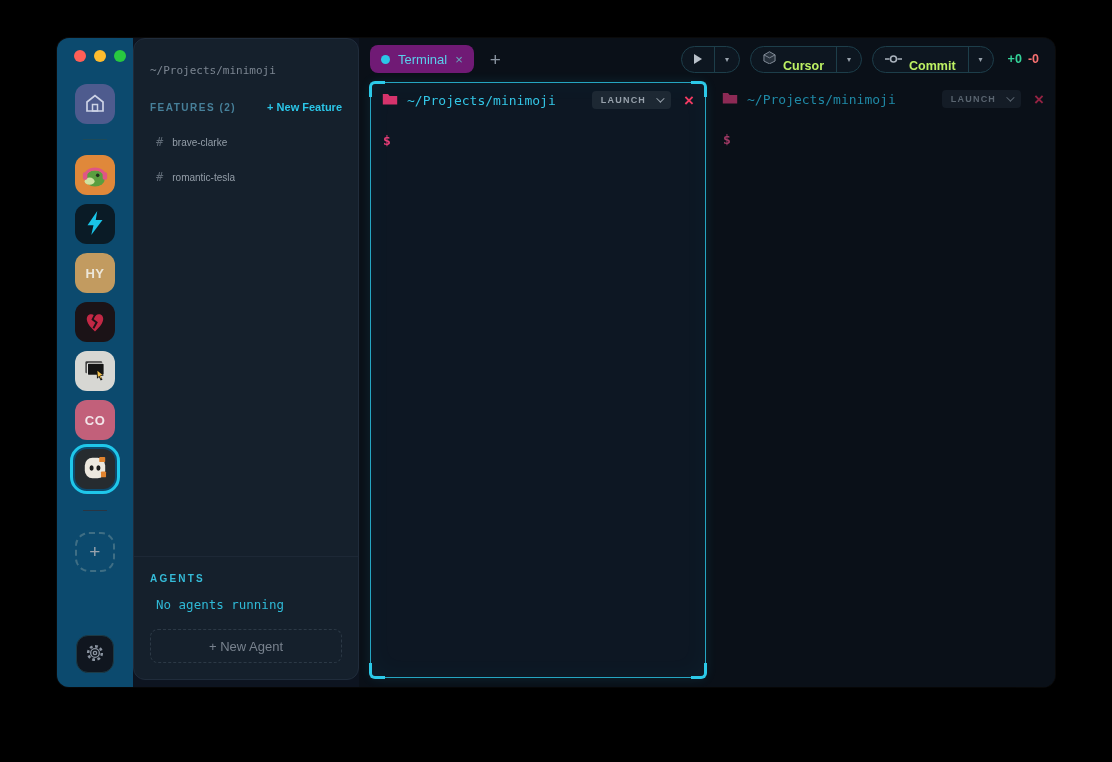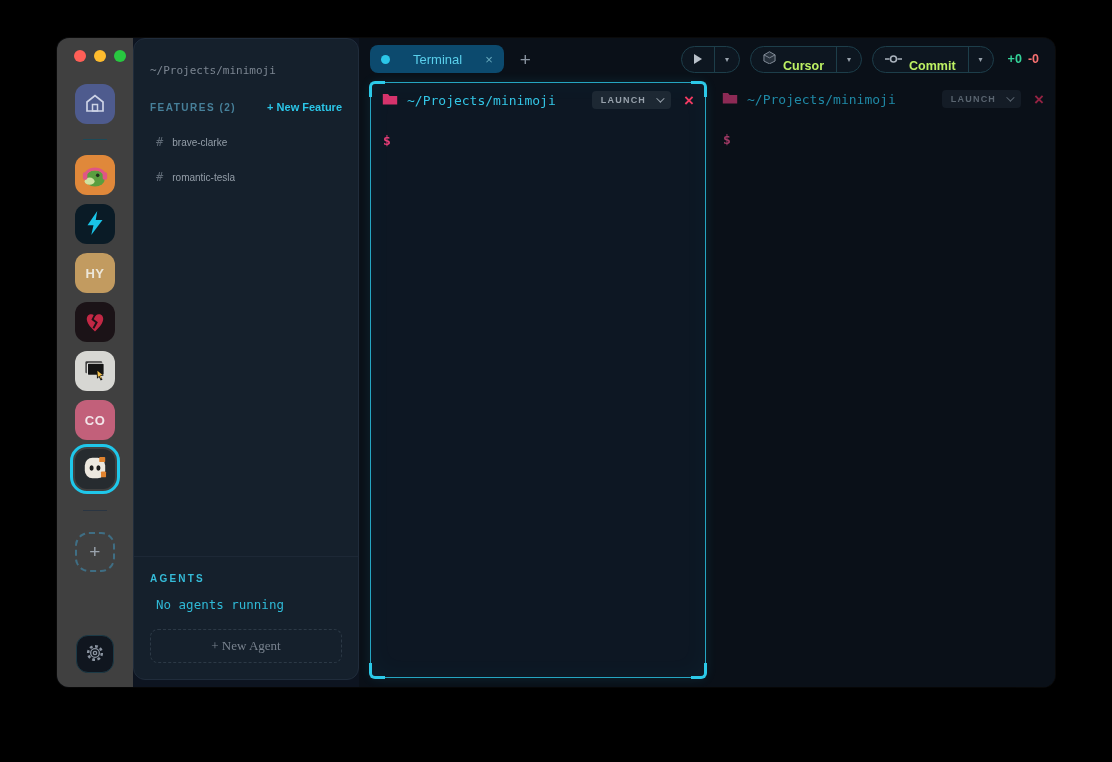--- a/index.html
+++ b/index.html
@@ -61,7 +61,7 @@
   
   .main { flex:1; display:flex; flex-direction:column; background:#0a1018; min-width:0; }
   .tabbar { height:42px; flex:0 0 42px; display:flex; align-items:center; padding:0 16px 0 11px; }
-  .tab { display:flex; align-items:center; gap:23px; background:#0c4a6e; border-radius:8px;
+  .tab { display:flex; align-items:center; gap:8px; background:#701a75; border-radius:8px;
     height:28px; padding:0 11px; cursor:pointer; }
   .tab-dot { width:9px; height:9px; border-radius:50%; background:#2bc6e8; }
   .tab-label { color:#5ad0ec; font-size:13px; }

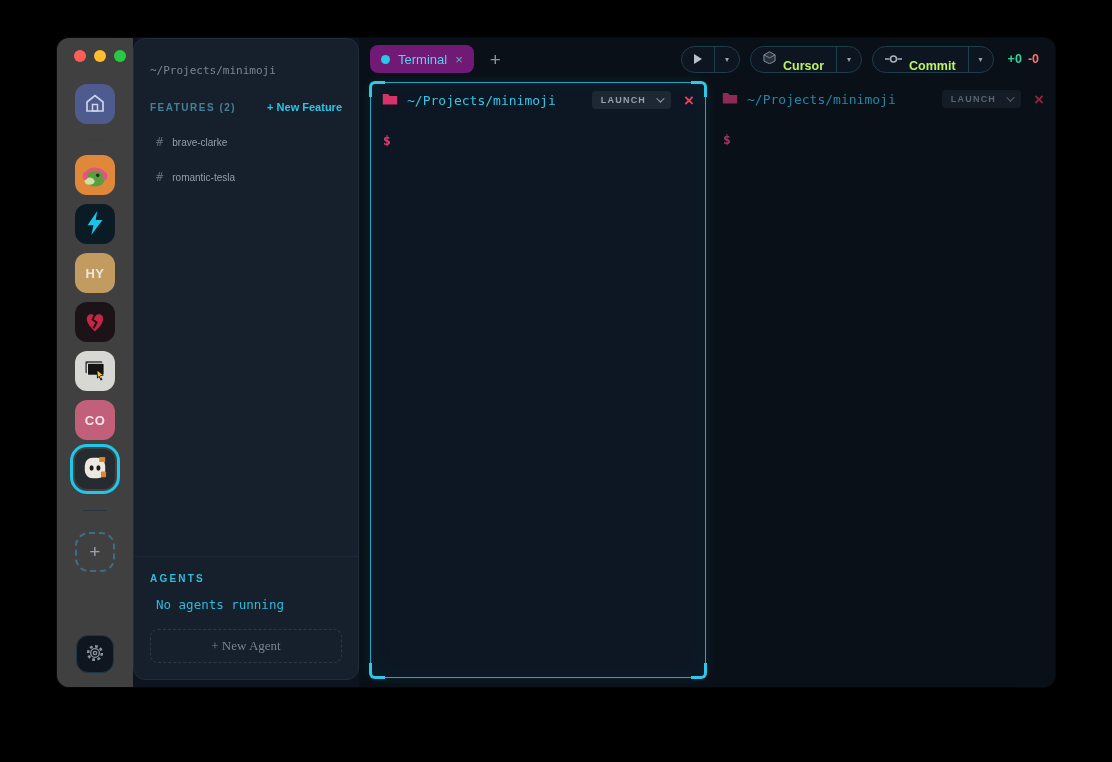--- a/index.html
+++ b/index.html
@@ -13,7 +13,7 @@
     box-shadow:0 25px 70px rgba(0,0,0,.7), 0 0 0 1px rgba(255,255,255,.05); }
 
   
-  .rail { width:76px; flex:0 0 76px; background:#404040; display:flex; flex-direction:column;
+  .rail { width:76px; flex:0 0 76px; background:#0c4a6e; display:flex; flex-direction:column;
     align-items:center; padding:12px 0 14px 0; }
   .traffic { display:flex; gap:8px; align-self:flex-start; padding-left:17px; margin-bottom:22px; }
   .light { width:12px; height:12px; border-radius:50%; }

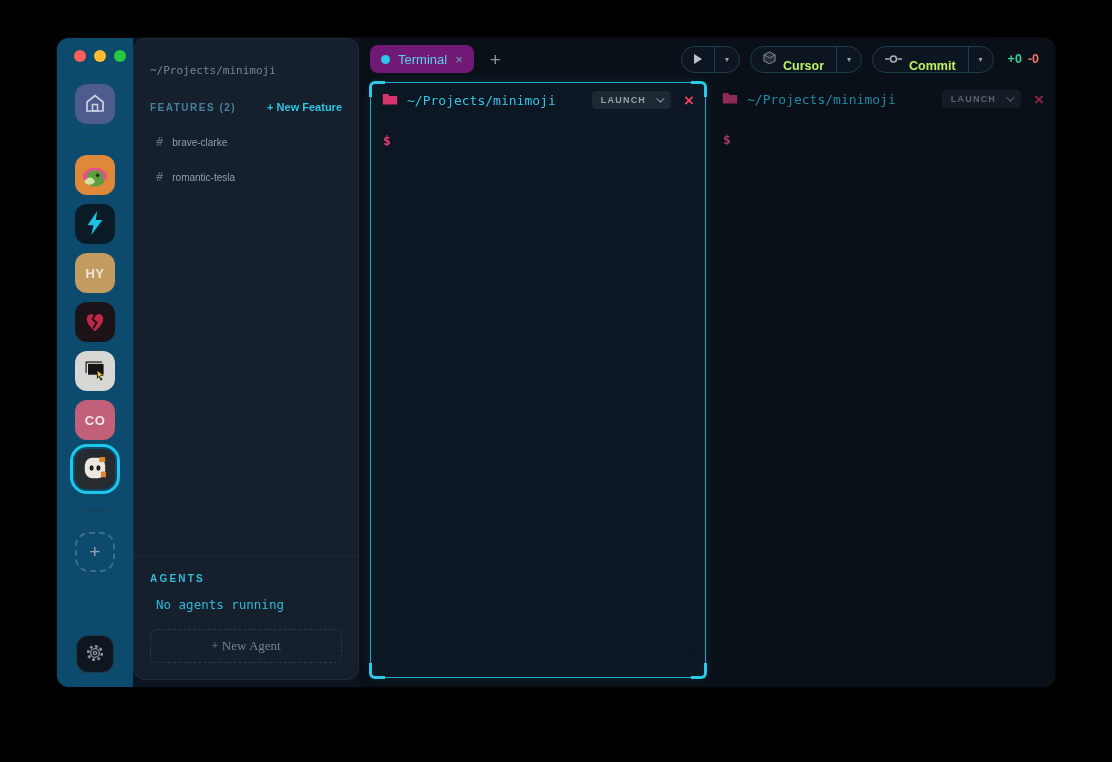--- a/index.html
+++ b/index.html
@@ -56,7 +56,7 @@
   .agents-empty { color:#2fb9d6; font-size:12.5px; margin-top:13px; padding-left:6px; }
   .new-agent-btn { margin-top:17px; height:34px; border:1px dashed #2c3946; border-radius:8px;
     background:transparent; width:100%; color:#78828e; font-size:13px; cursor:pointer;
-    font-family:Liberation Serif, serif; }
+    font-family:Liberation Sans, sans-serif; }
 
   
   .main { flex:1; display:flex; flex-direction:column; background:#0a1018; min-width:0; }

